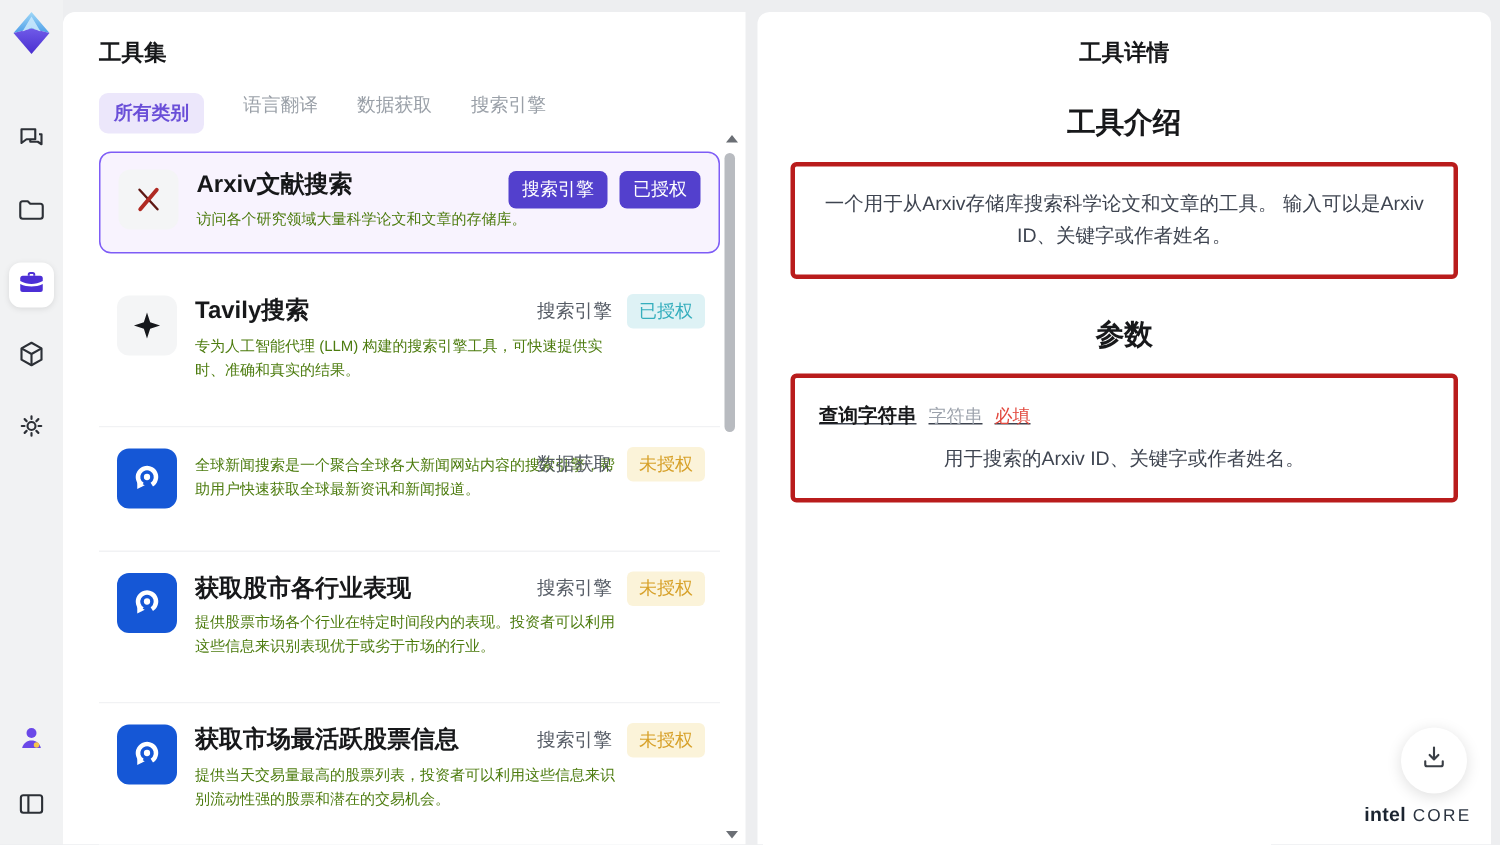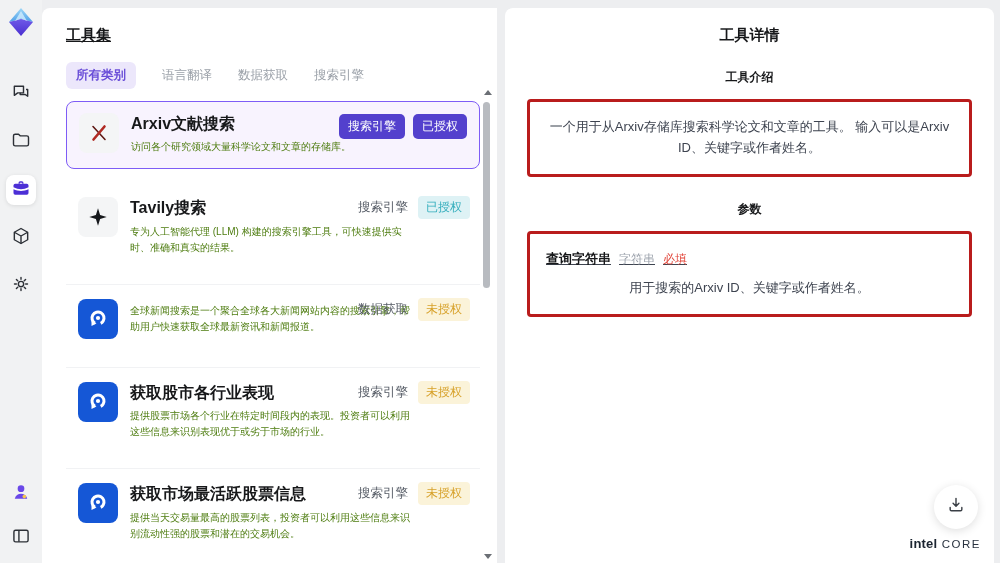--- a/index.html
+++ b/index.html
@@ -31,7 +31,7 @@
     width: 455px; flex-shrink: 0; margin-top: 8px; background: #fff;
     border-radius: 8px 0 0 0; padding: 18px 0 0 24px; position: relative;
   }
-  .panel-title { font-size: 15px; font-weight: bold; text-decoration: underline; }
+  .panel-title { font-size: 15px; font-weight: bold; }
   .tabs { display: flex; align-items: center; gap: 26px; margin-top: 17px; font-size: 12.5px; color: #9aa0a8; }
   .tab { cursor: pointer; white-space: nowrap; }
   .tab.active { background: #ece7fb; color: #6a4fd8; font-weight: bold; padding: 5px 10px; border-radius: 6px; }

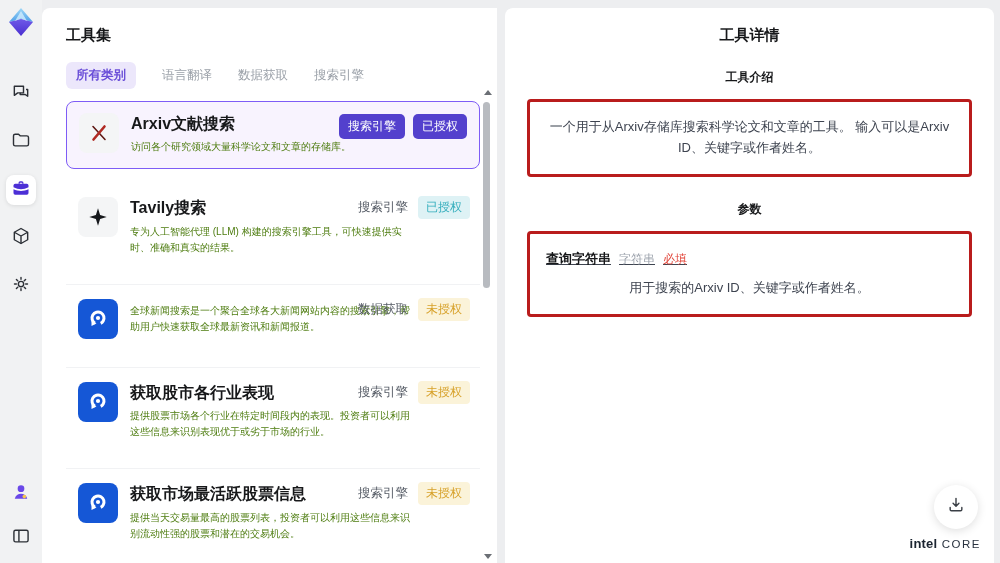--- a/index.html
+++ b/index.html
@@ -32,7 +32,7 @@
     border-radius: 8px 0 0 0; padding: 18px 0 0 24px; position: relative;
   }
   .panel-title { font-size: 15px; font-weight: bold; }
-  .tabs { display: flex; align-items: center; gap: 26px; margin-top: 17px; font-size: 12.5px; color: #9aa0a8; }
+  .tabs { display: flex; align-items: flex-start; gap: 26px; margin-top: 17px; font-size: 12.5px; color: #9aa0a8; }
   .tab { cursor: pointer; white-space: nowrap; }
   .tab.active { background: #ece7fb; color: #6a4fd8; font-weight: bold; padding: 5px 10px; border-radius: 6px; }
 

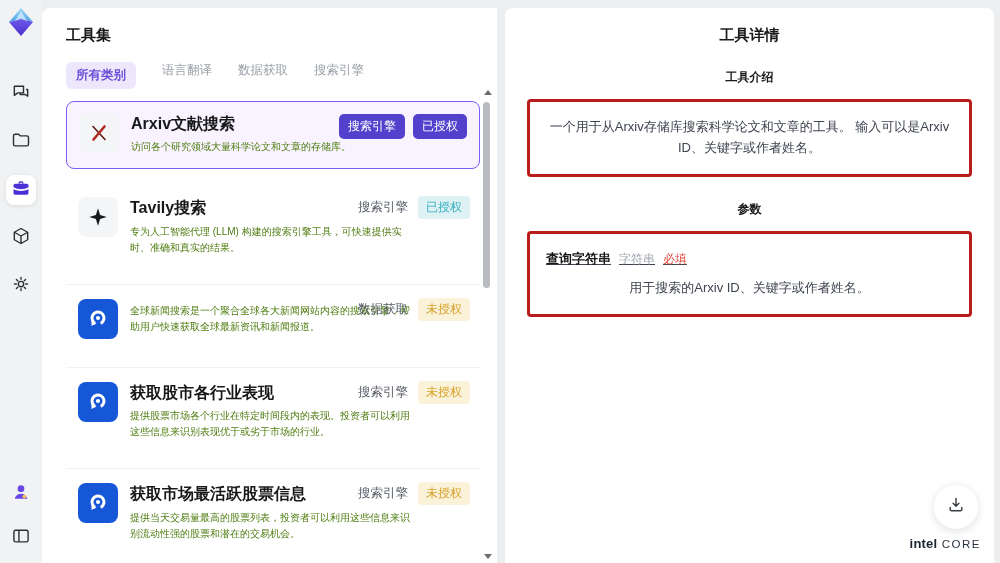--- a/index.html
+++ b/index.html
@@ -75,7 +75,7 @@
     padding: 18px 22px; position: relative; text-align: center;
   }
   .detail-title { font-size: 15px; font-weight: bold; }
-  .section-heading { font-size: 12px; font-weight: bold; margin-top: 24px; }
+  .section-heading { font-size: 19px; font-weight: bold; margin-top: 24px; }
   .card {
     border: 3px solid #b91c1c; border-radius: 4px; background: #fff;
     margin-top: 13px; padding: 15px 16px; font-size: 13px; color: #3e4450; line-height: 1.6;

